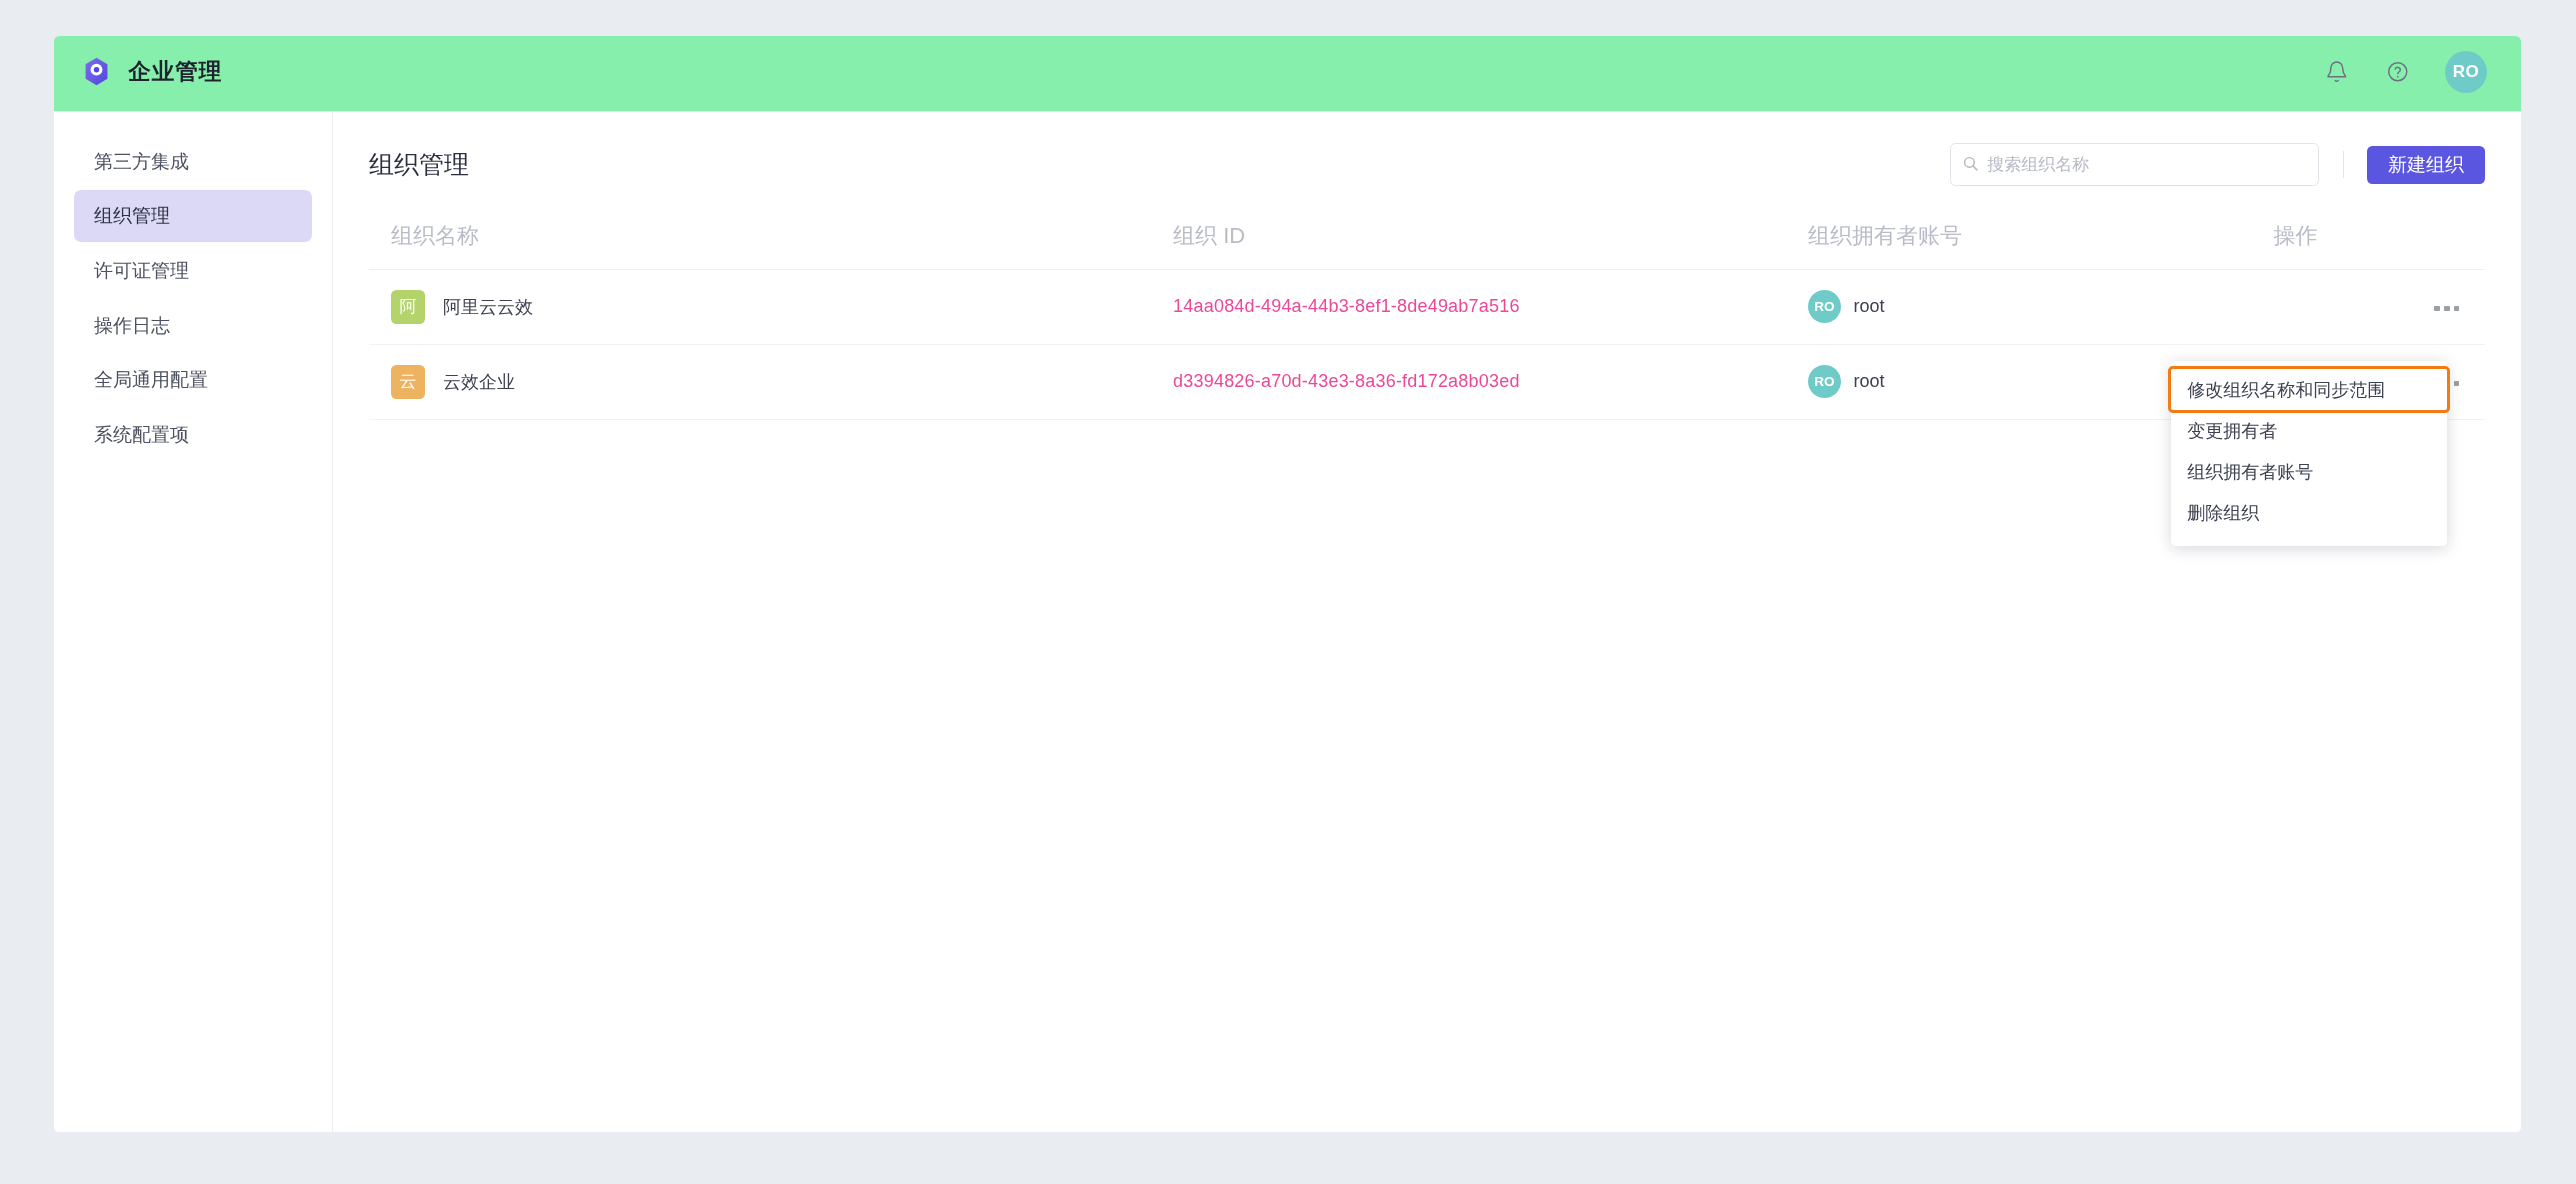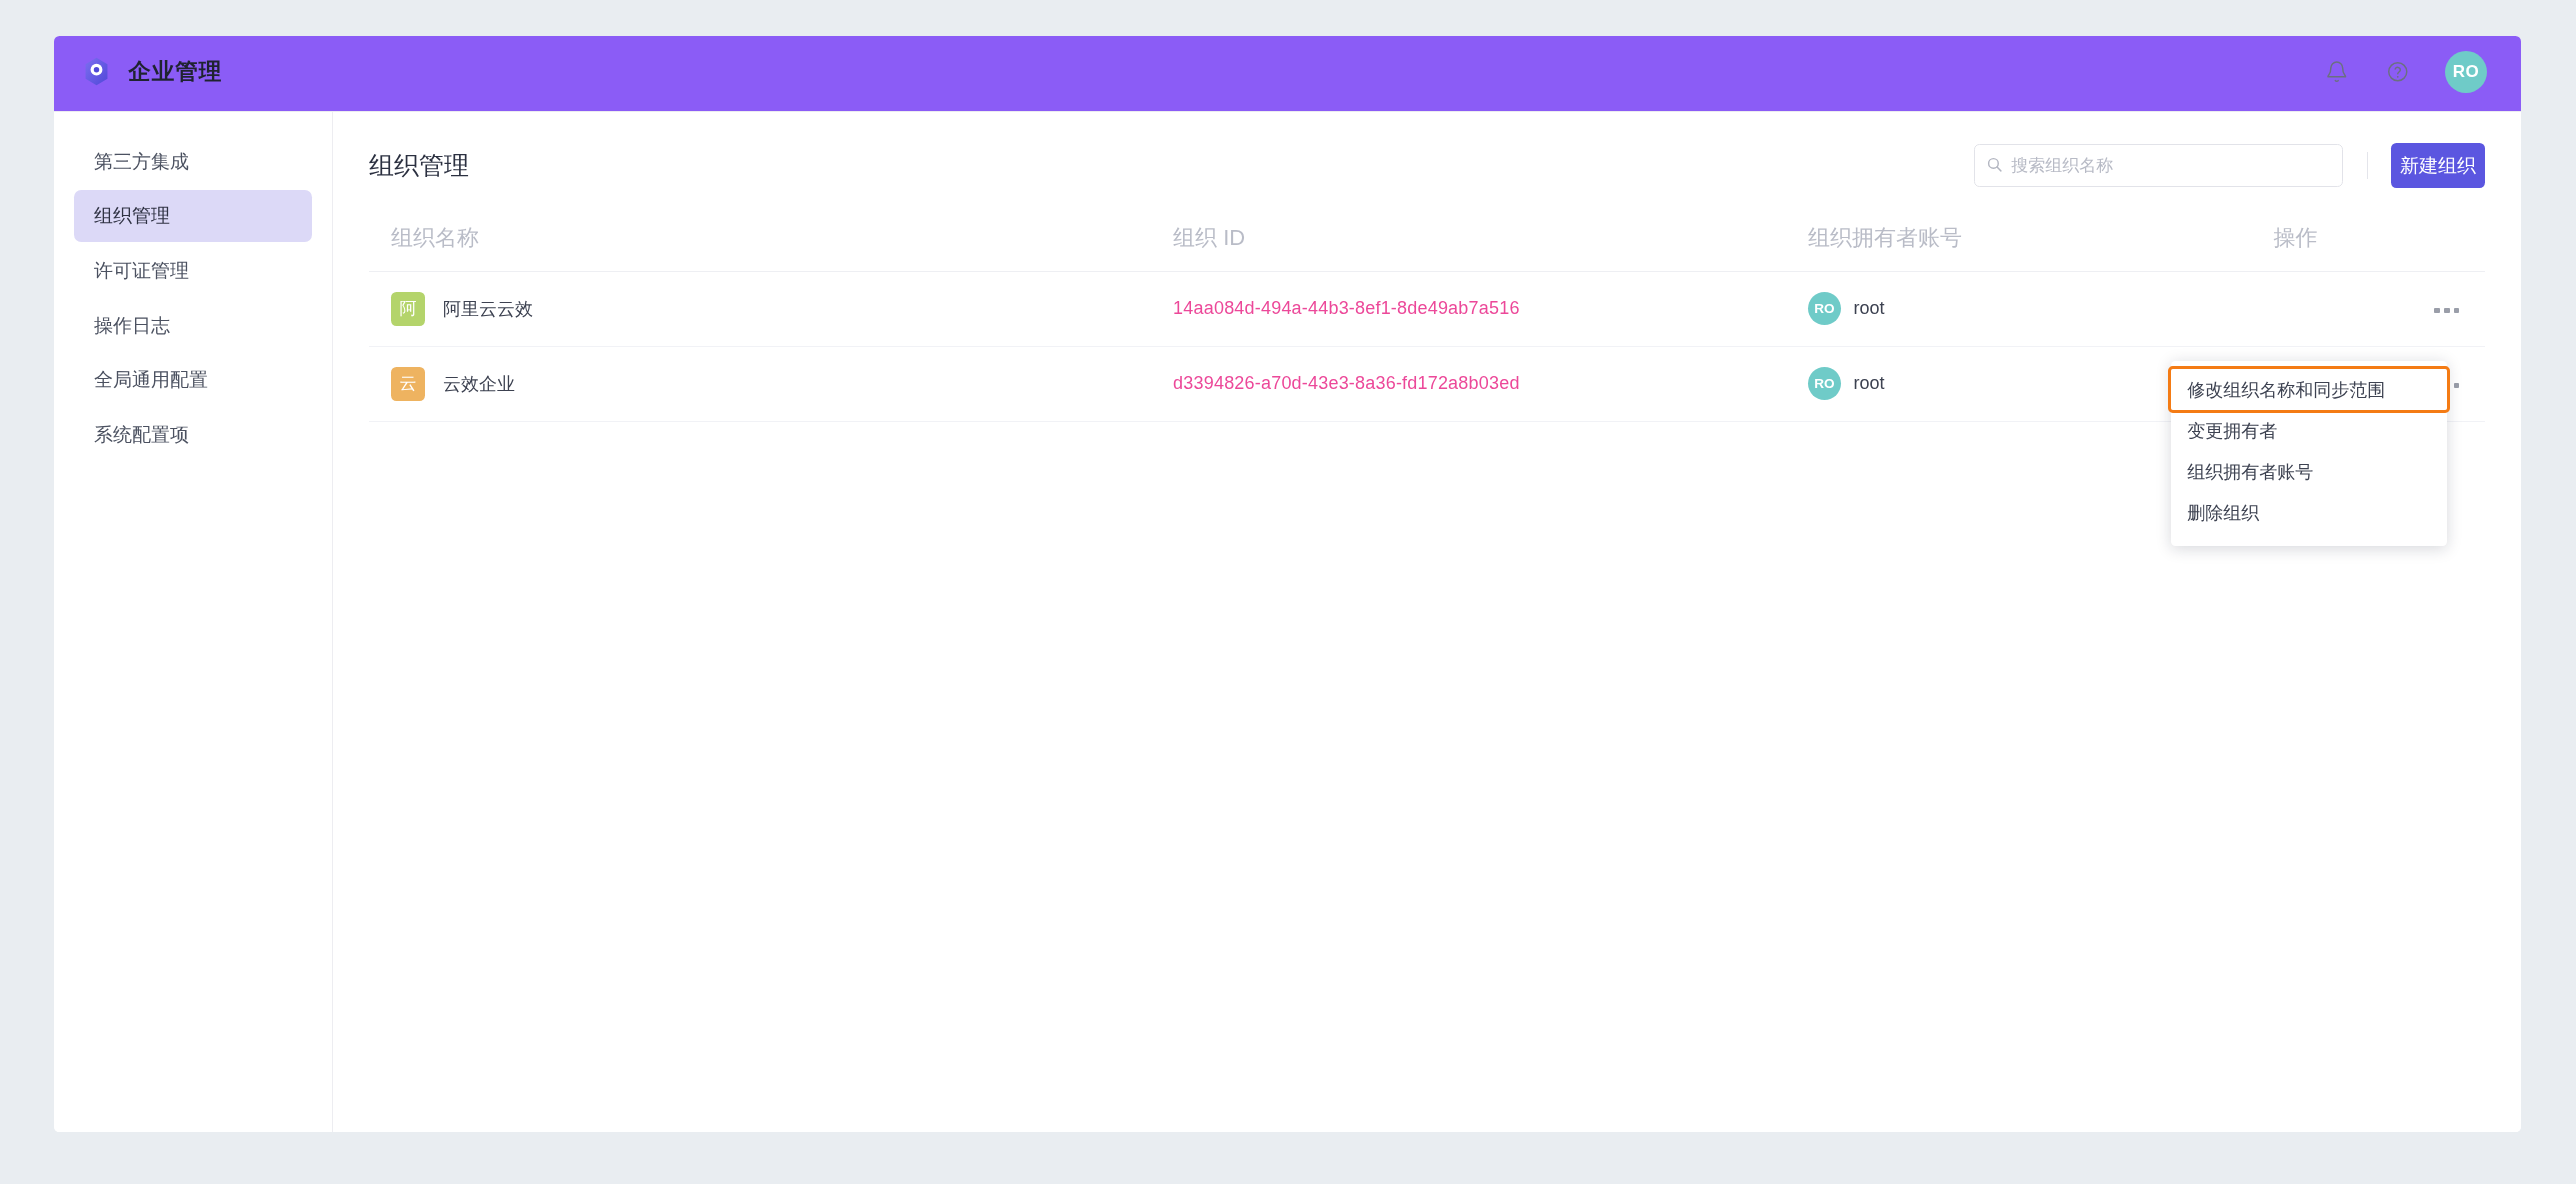--- a/index.html
+++ b/index.html
@@ -29,7 +29,7 @@
     display: flex;
     align-items: center;
     padding: 0 34px 4px 27px;
-    background: #8b5cf6;
+    background: #86efac;
   }
   .brand { display: flex; align-items: center; gap: 16.3px; }
   .logo-hex { width: 31px; height: 31px; position: relative; display:block; }

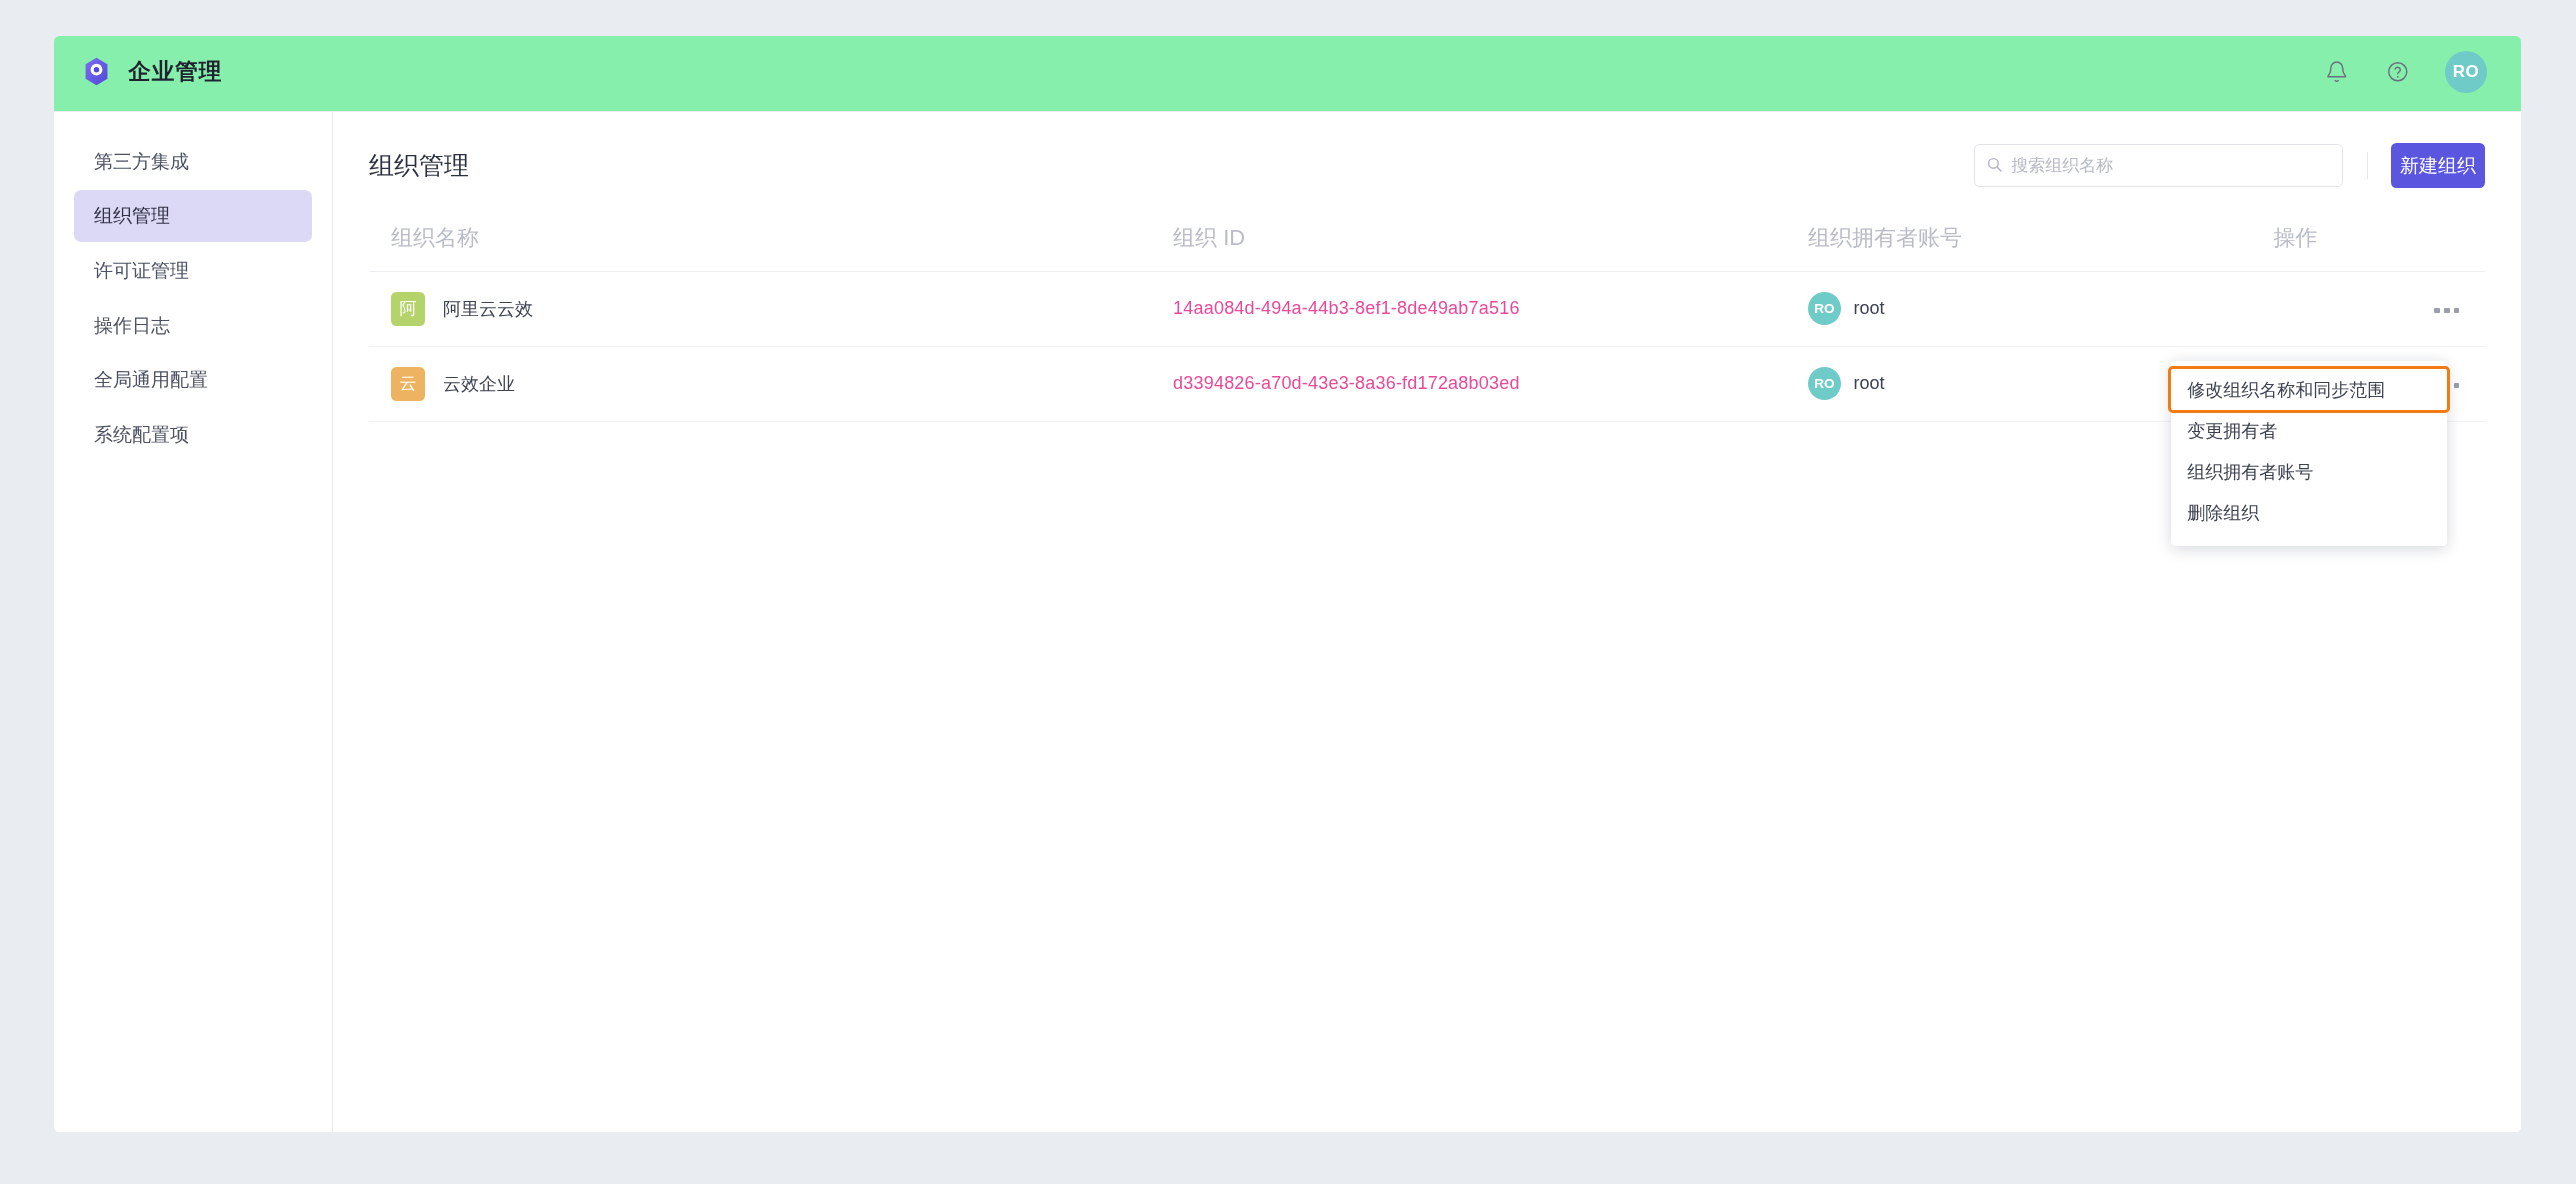--- a/index.html
+++ b/index.html
@@ -99,7 +99,7 @@
   .search-box input::placeholder { color: #b7bac5; }
   .tool-divider { width: 0.9px; height: 27px; background: #e4e5eb; margin: 0 23.5px; }
   .primary-btn {
-    height: 45px; padding: 0 9px;
+    height: 38px; padding: 0 21px;
     background: #5b56e0; color: #fff;
     border: 0; border-radius: 5.4px;
     font-size: 19px; font-family: inherit;

